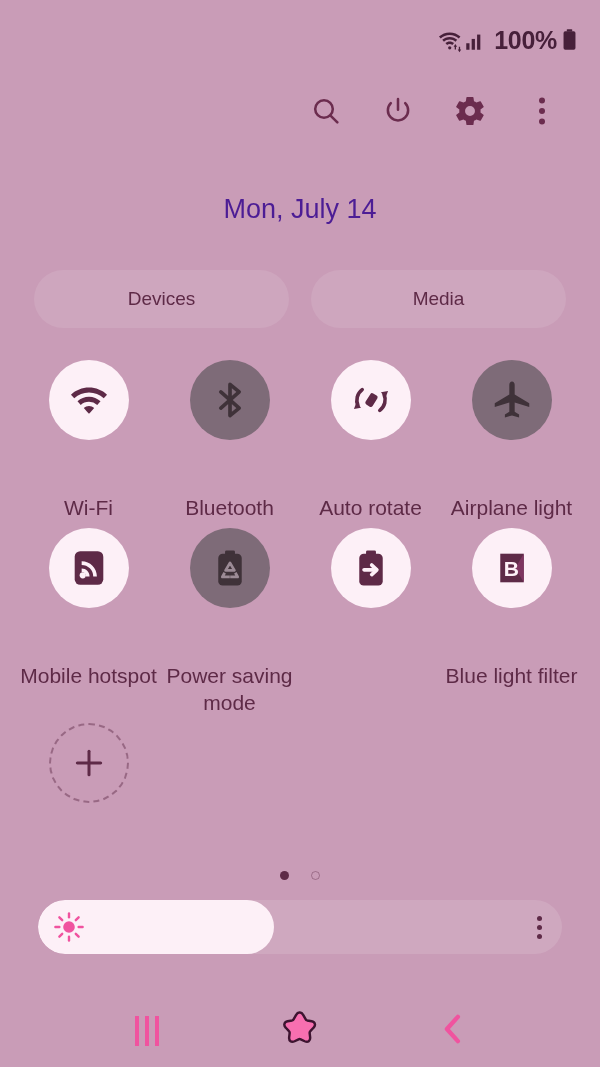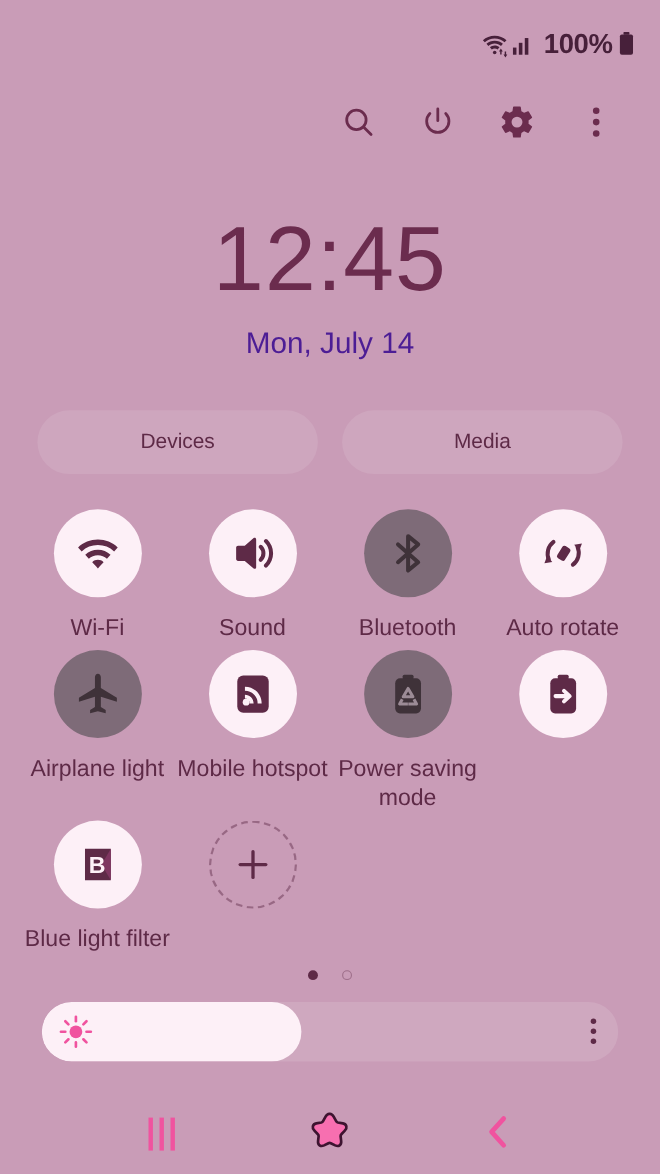--- a/index.html
+++ b/index.html
@@ -301,7 +301,6 @@
 </div>
 
 <div class="clock-block">
-  <div class="clock">12:45</div>
   <div class="date">Mon, July 14</div>
 </div>
 

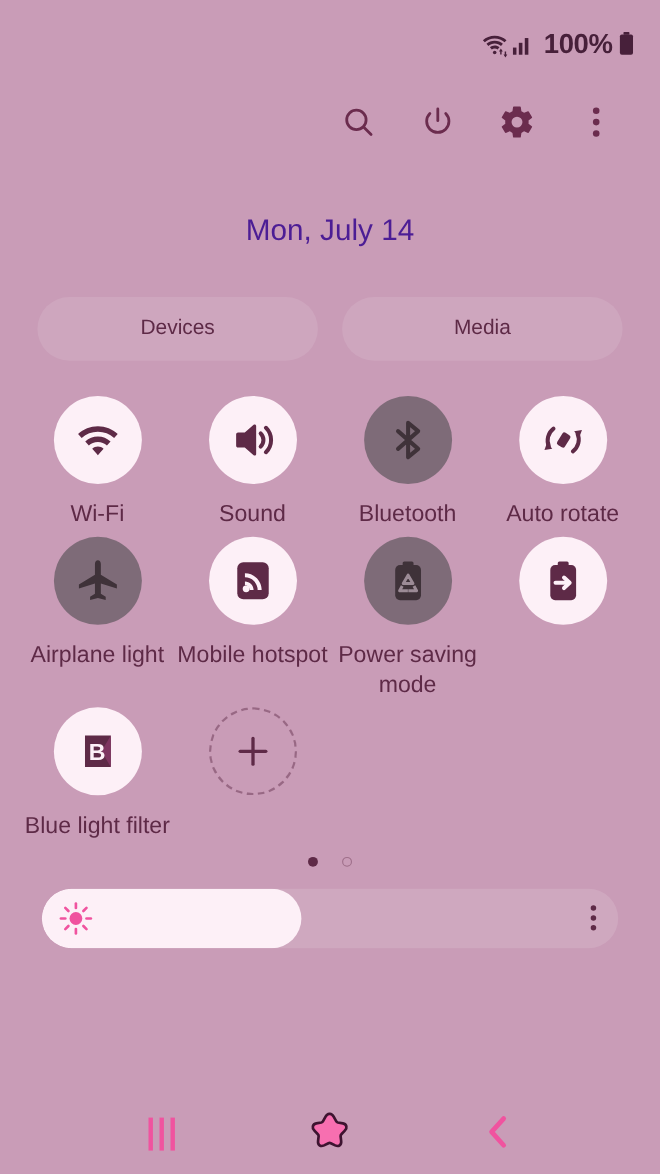--- a/index.html
+++ b/index.html
@@ -113,6 +113,7 @@
     flex-direction: column;
     align-items: center;
     cursor: pointer;
+    gap: 40px;
   }
   .tile-circle {
     width: 80px;

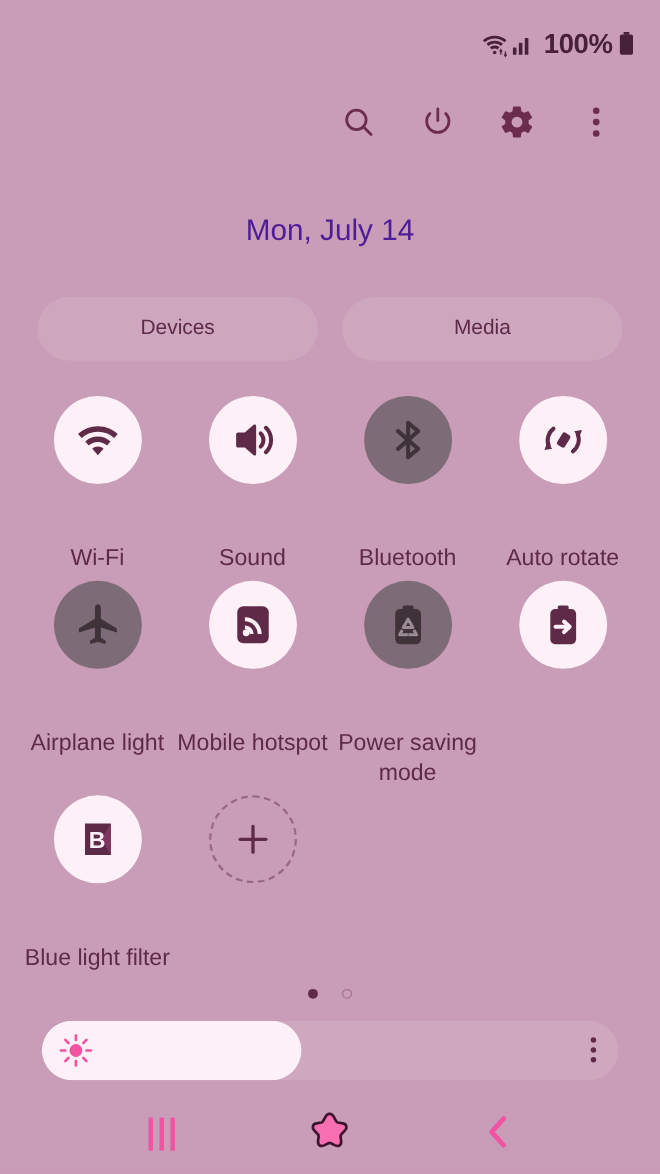--- a/index.html
+++ b/index.html
@@ -320,16 +320,6 @@
       </svg>
       </div>
       <div class="tile-label">Wi-Fi</div>
-    </div>
-    <div class="tile">
-      <div class="tile-circle on">
-        <svg width="46" height="46" viewBox="0 0 24 24" fill="#5e2a47">
-        <path d="M4 9.3v5.4c0 .5.4.9.9.9h3.2l4.2 3.6c.5.4 1.2.1 1.2-.6V5.4c0-.7-.7-1-1.2-.6L8.1 8.4H4.9c-.5 0-.9.4-.9.9z"></path>
-        <path d="M16.3 8.2a.95.95 0 0 0-1.3 1.4 3.4 3.4 0 0 1 0 4.8.95.95 0 1 0 1.3 1.4 5.3 5.3 0 0 0 0-7.6z"></path>
-        <path d="M18.8 5.5a.95.95 0 0 0-1.3 1.4 7.2 7.2 0 0 1 0 10.2.95.95 0 1 0 1.3 1.4 9.1 9.1 0 0 0 0-13z"></path>
-      </svg>
-      </div>
-      <div class="tile-label">Sound</div>
     </div>
     <div class="tile">
       <div class="tile-circle off">

